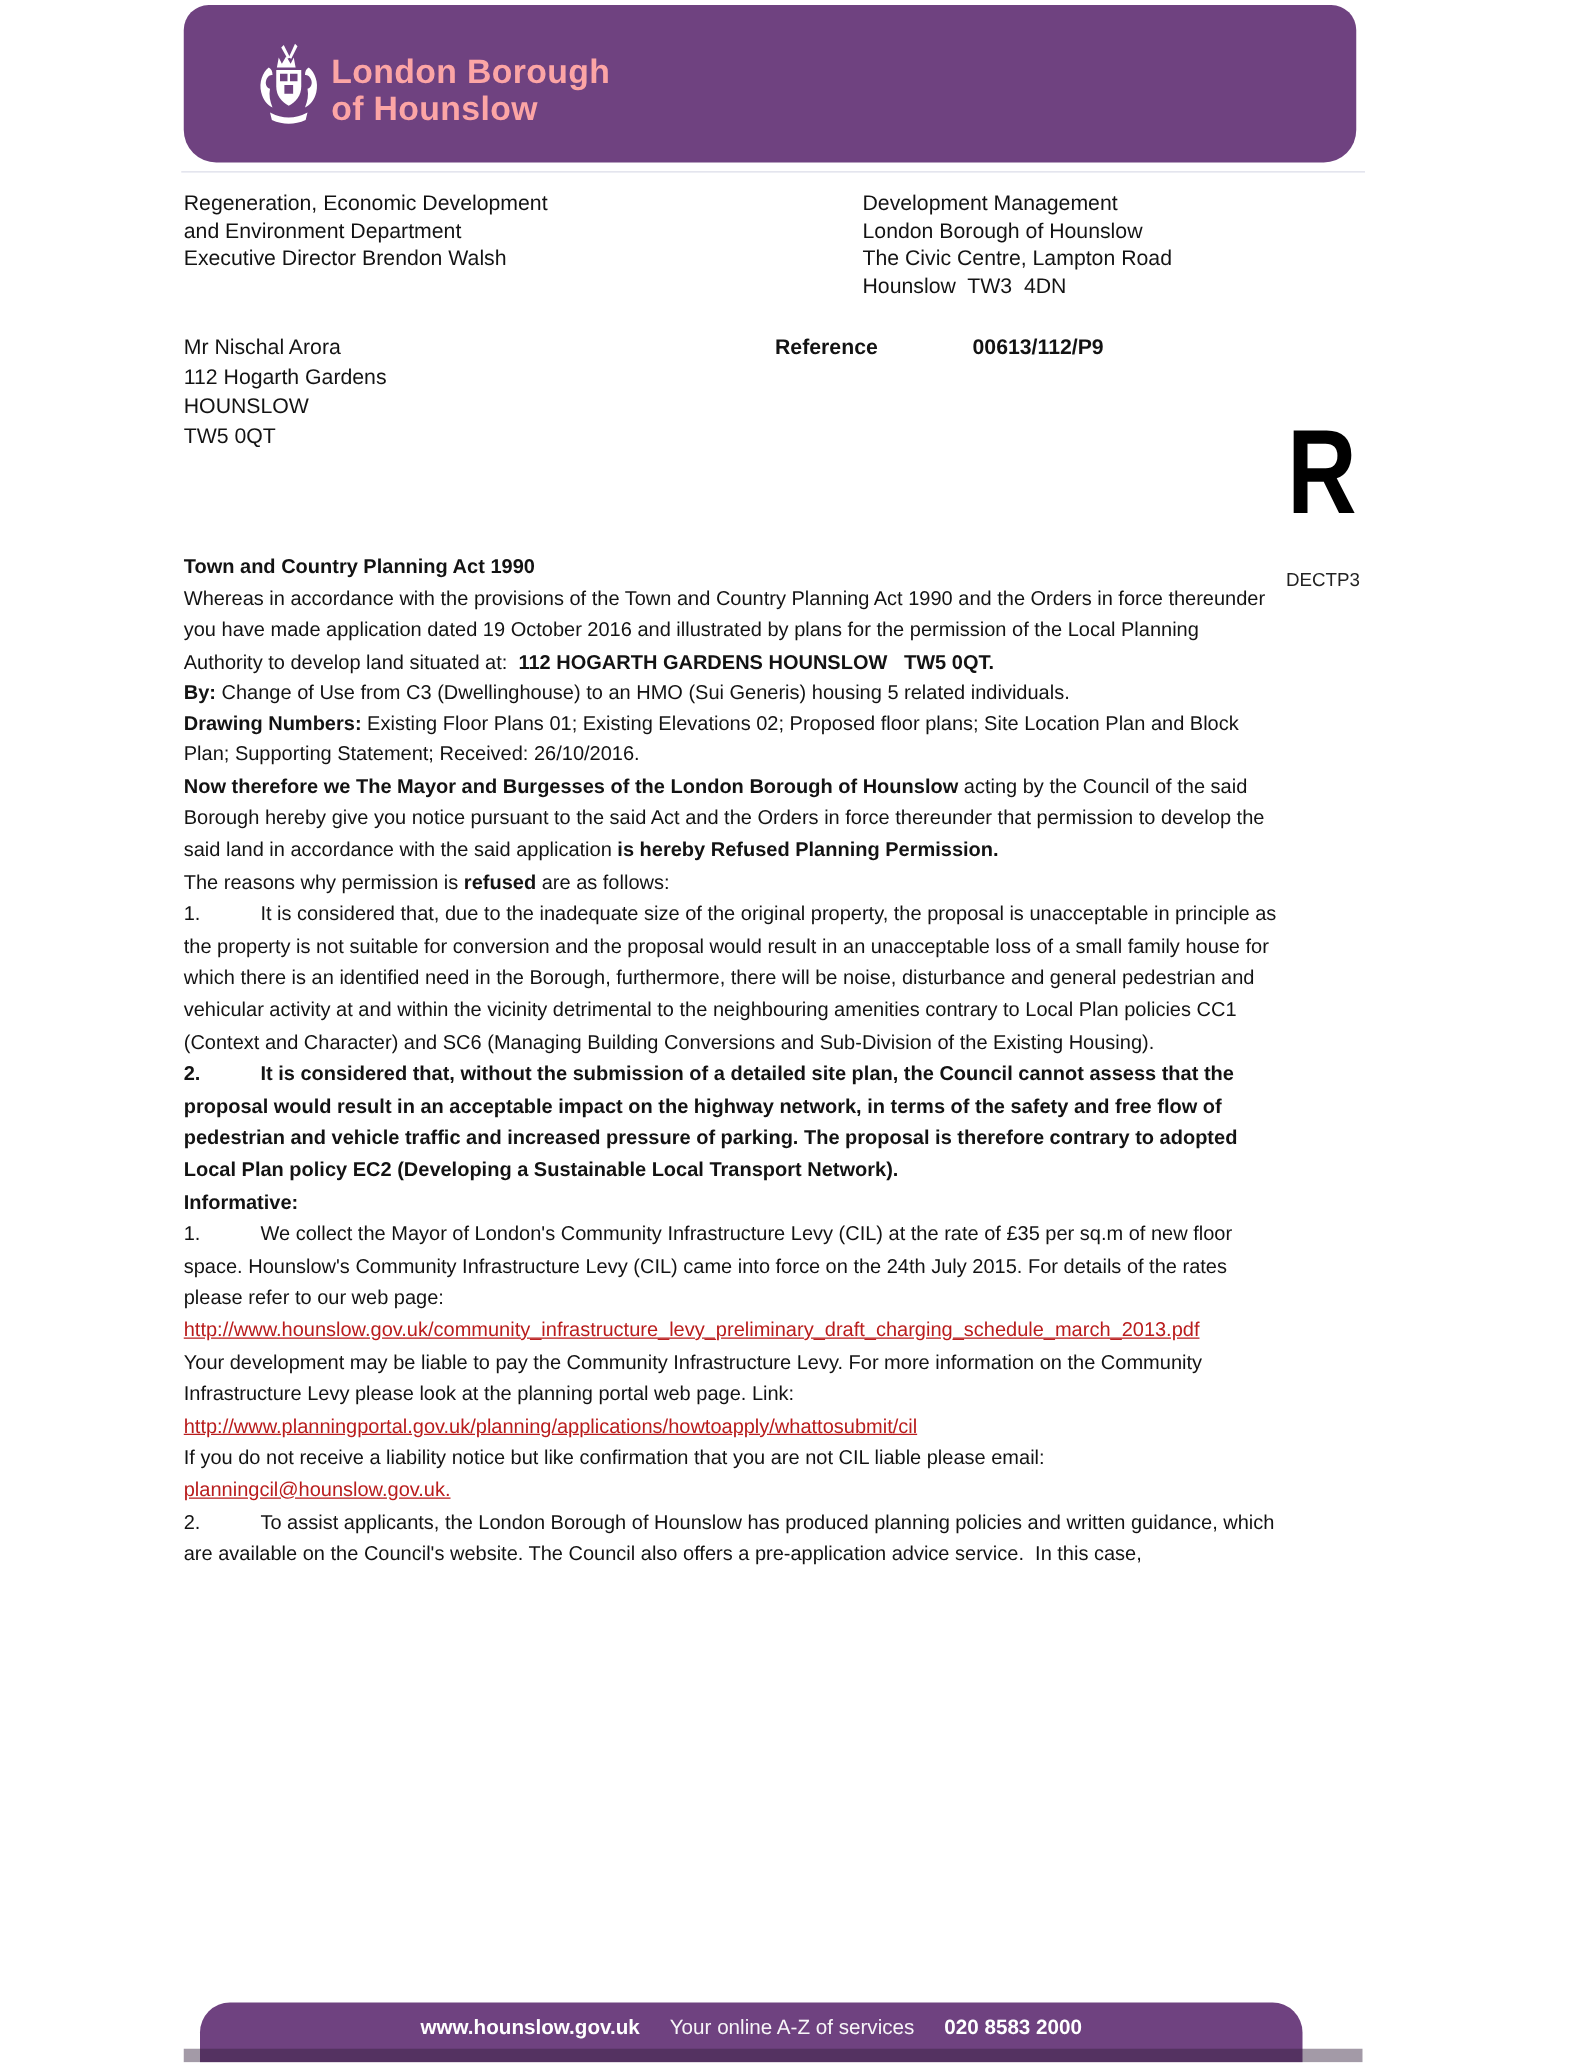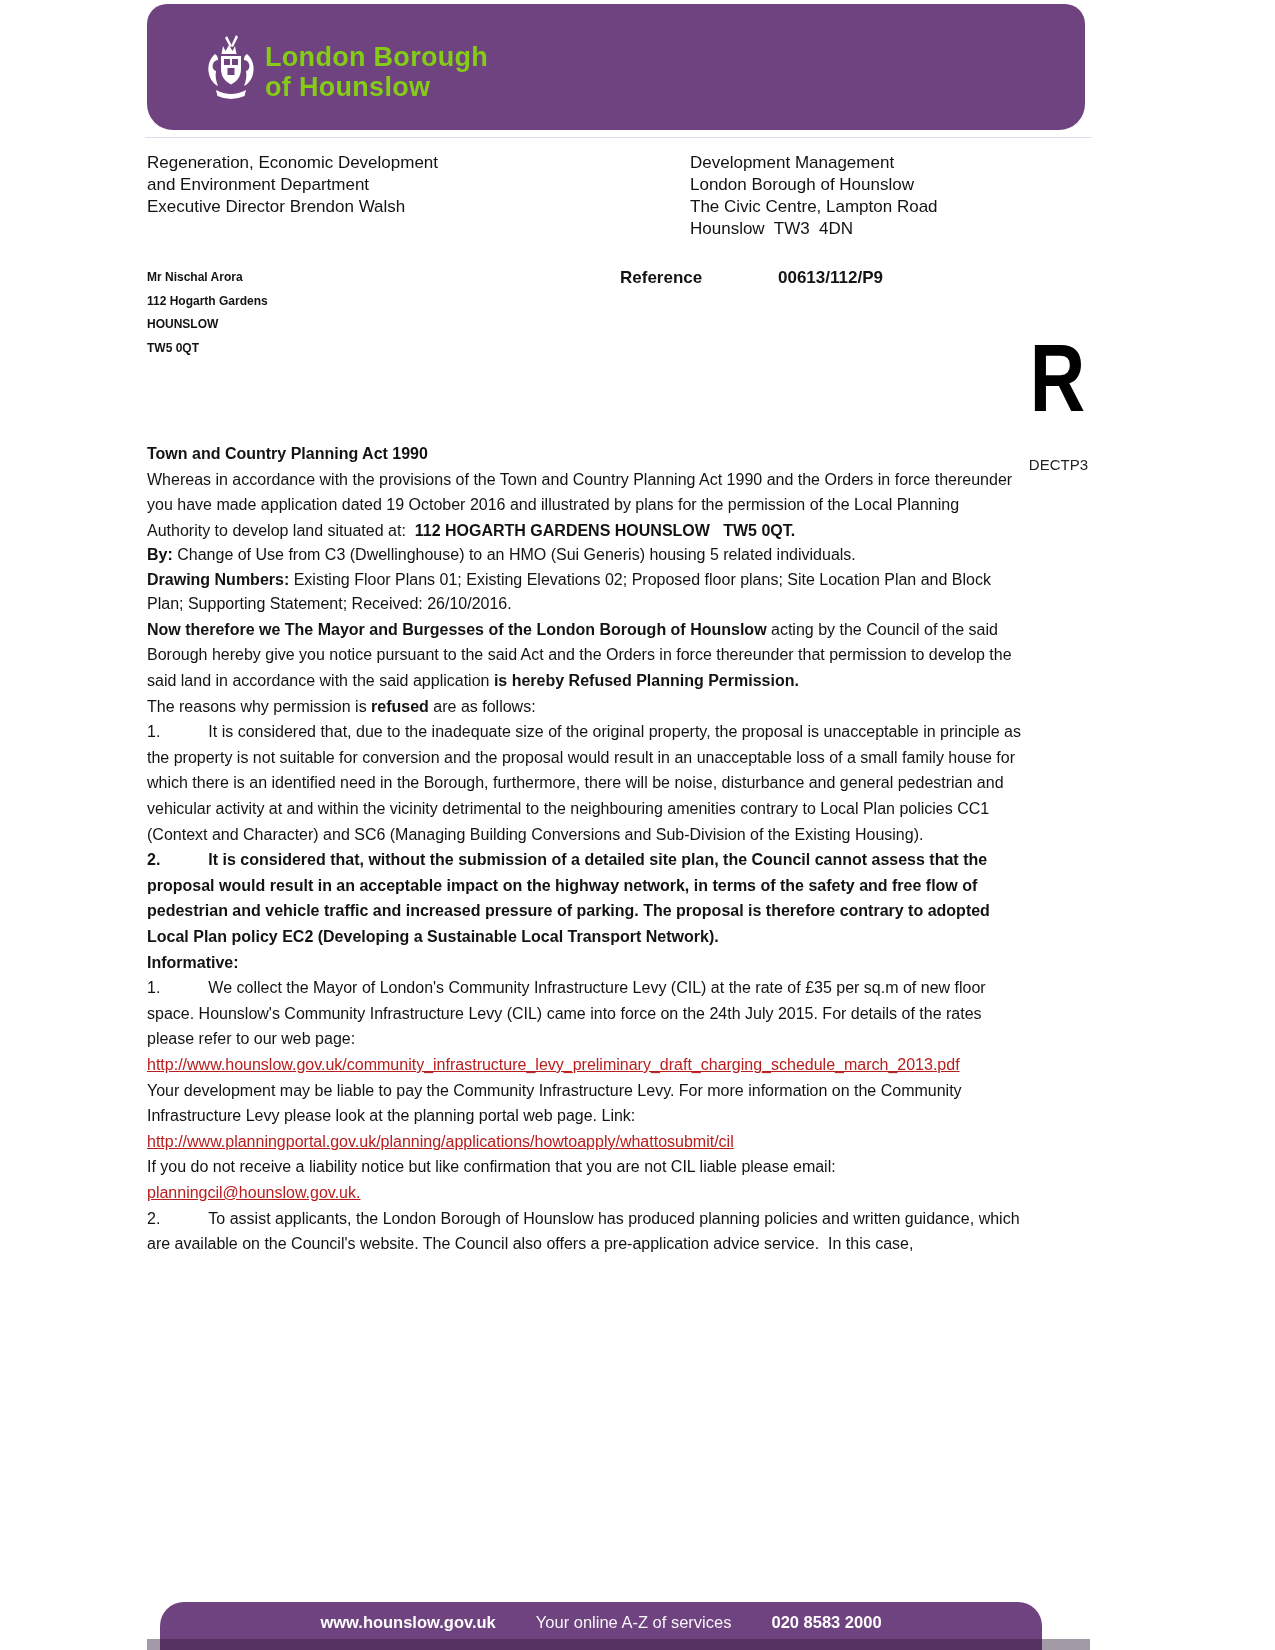--- a/index.html
+++ b/index.html
@@ -17,7 +17,7 @@
   }
   .crest{position:absolute;left:56px;top:30px;width:56px;height:70px;}
   .brand{
-    position:absolute;left:118px;top:38px;color:#84cc16;font-weight:bold;
+    position:absolute;left:118px;top:38px;color:#fca5a5;font-weight:bold;
     font-size:27px;line-height:30px;letter-spacing:0.3px;
   }
   

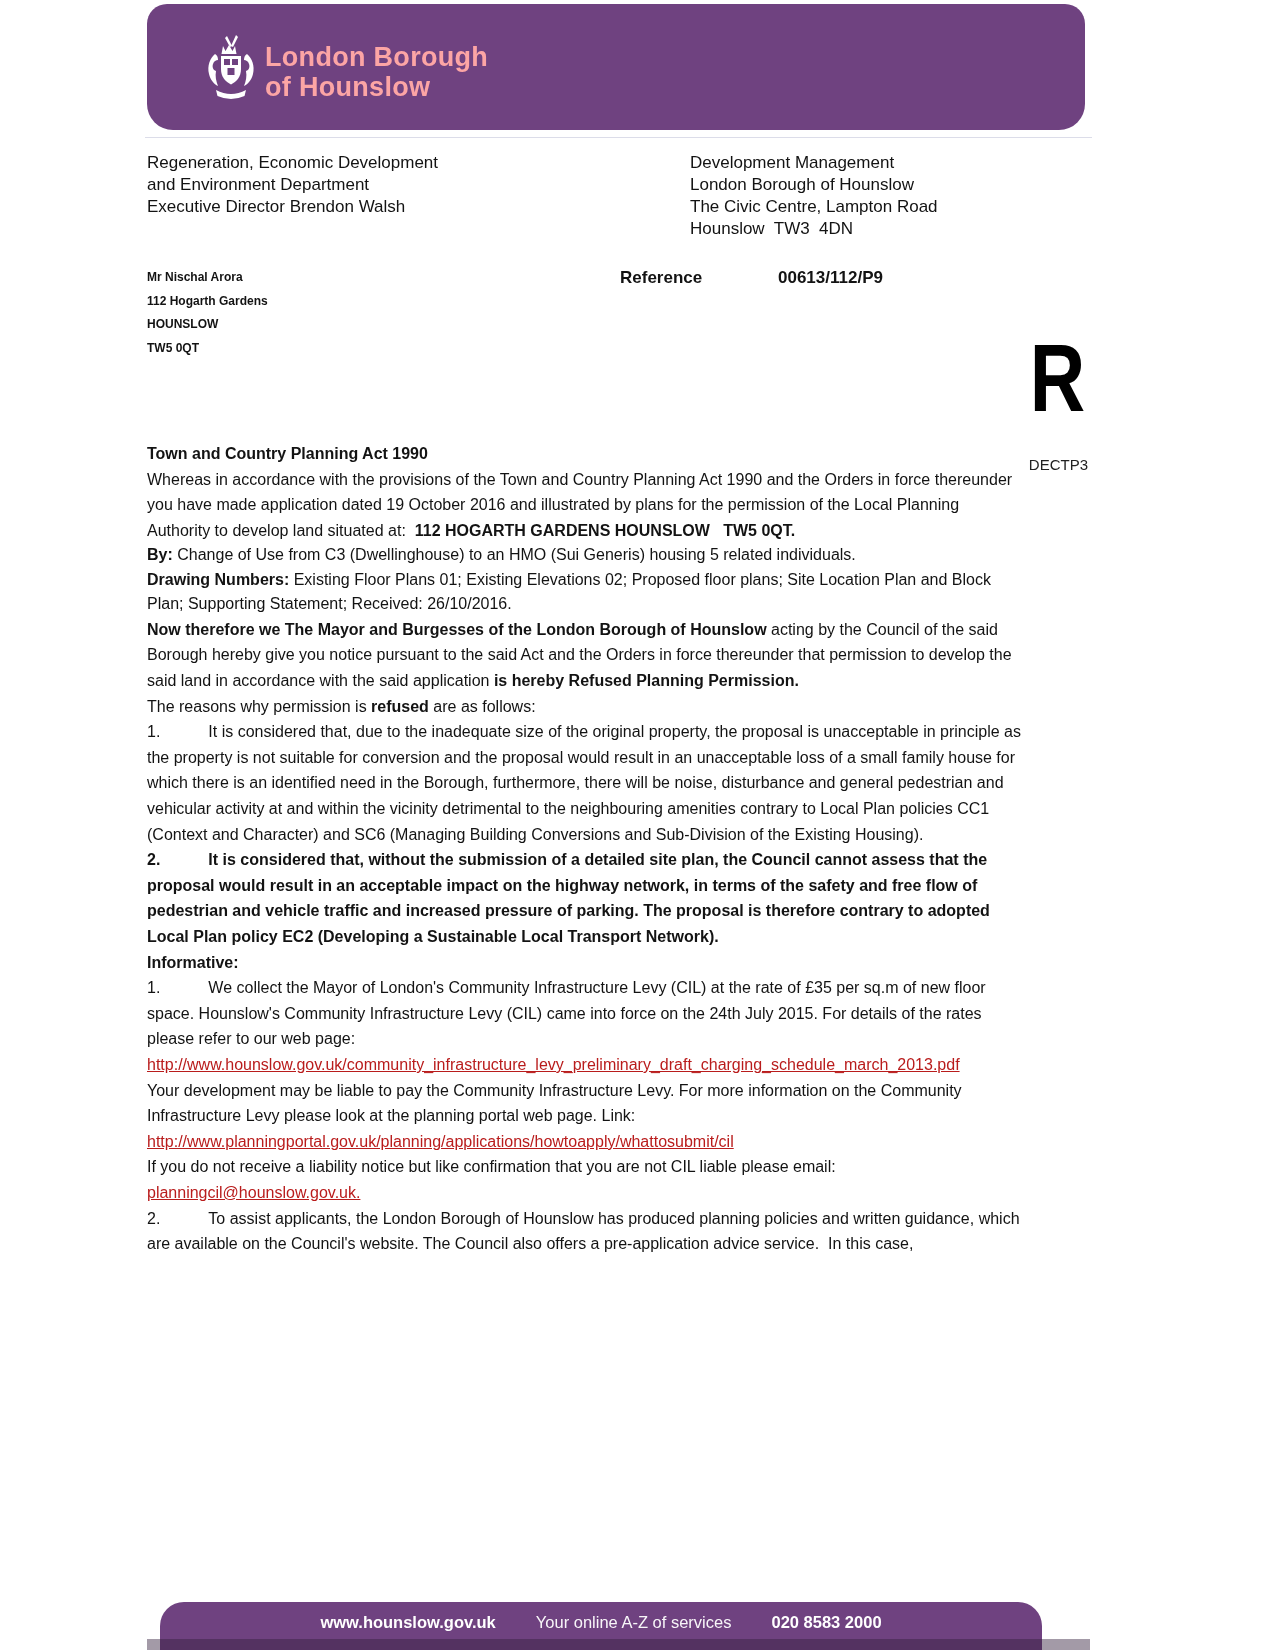--- a/index.html
+++ b/index.html
@@ -25,7 +25,7 @@
   .sender-right{position:absolute;left:690px;top:152px;font-size:17px;line-height:22px;}
   .pre{white-space:pre-wrap;}
   
-  .recipient{position:absolute;left:147px;top:266px;font-size:12px;line-height:23.5px;font-weight:bold;}
+  .recipient{position:absolute;left:147px;top:266px;font-size:17px;line-height:23.5px;font-weight:normal;}
   .ref-label{position:absolute;left:620px;top:268px;font-size:17px;font-weight:bold;}
   .ref-value{position:absolute;left:778px;top:268px;font-size:17px;font-weight:bold;}
   

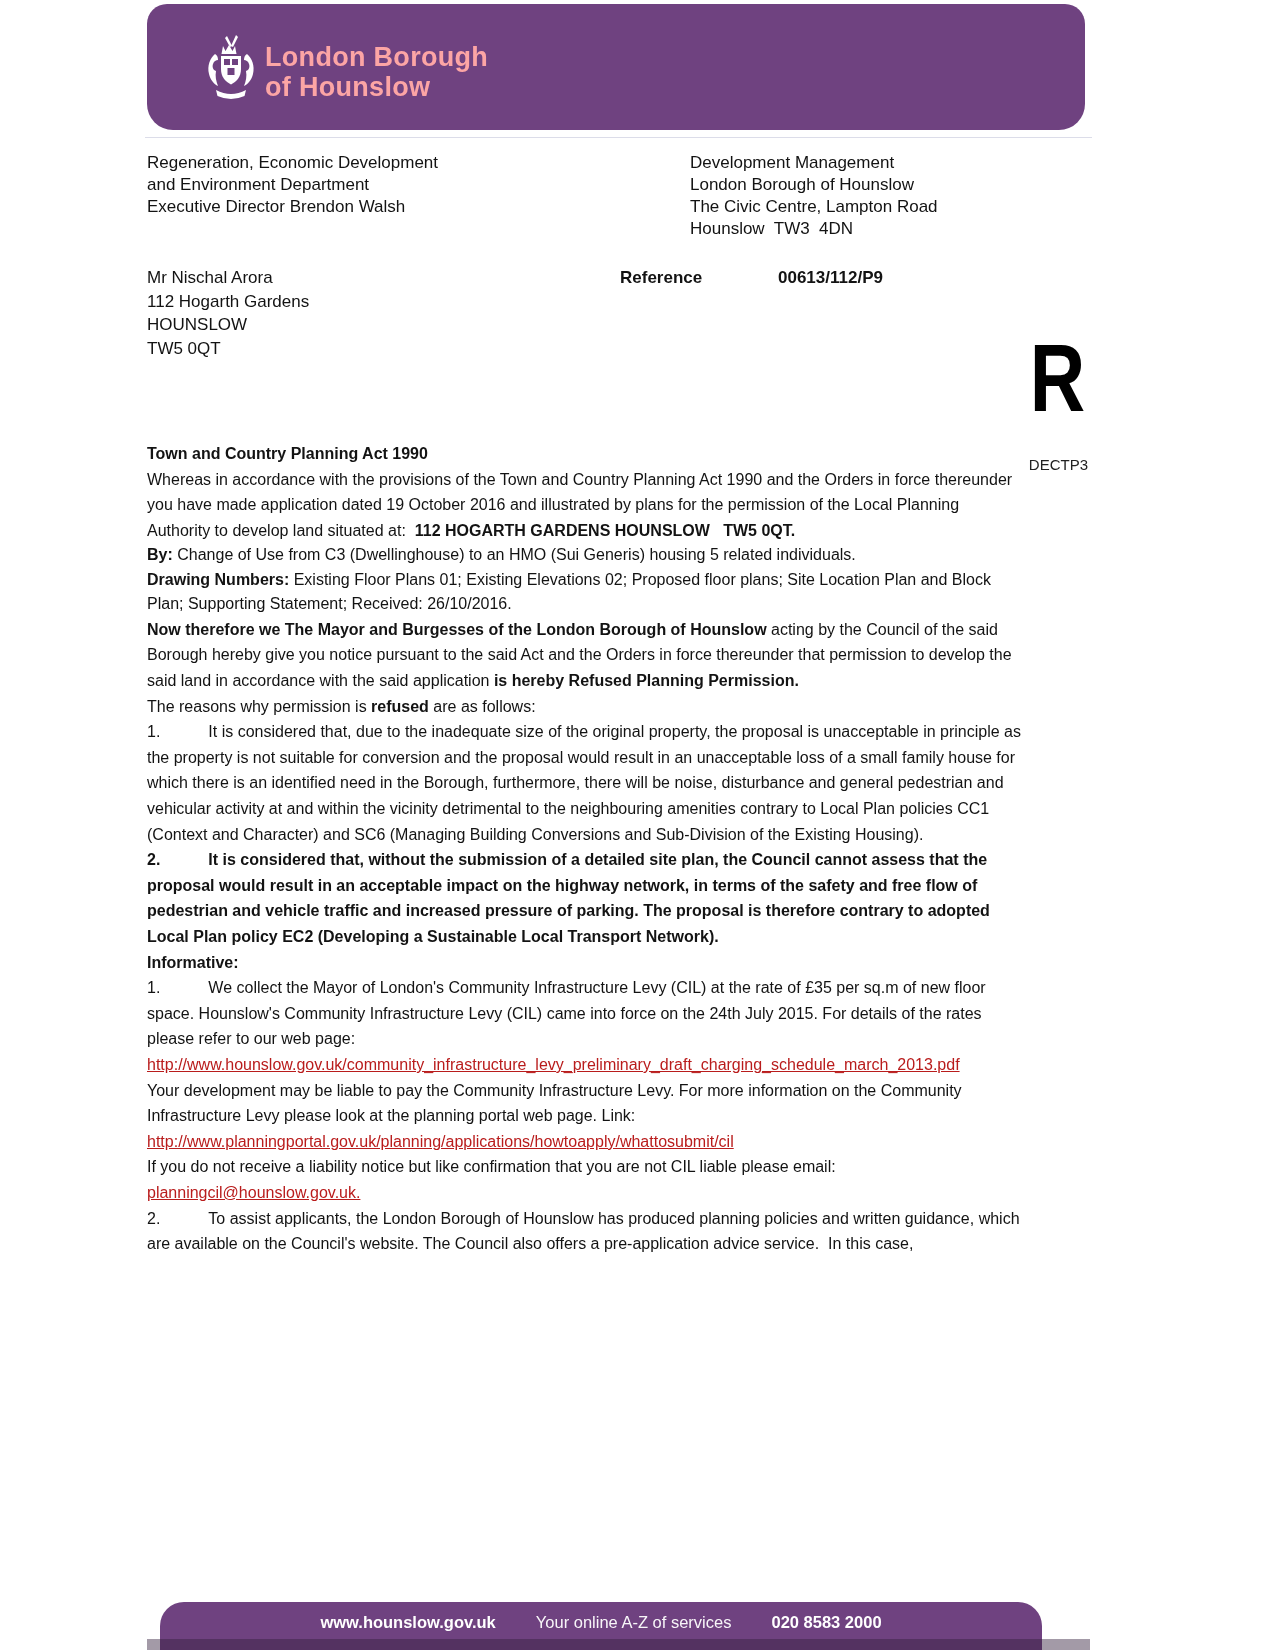--- a/index.html
+++ b/index.html
@@ -60,7 +60,7 @@
     position:absolute;left:0;top:11px;width:100%;text-align:center;
     color:#ffffff;font-size:16.5px;
   }
-  .footer-text .mid{font-weight:normal;margin:0 40px;opacity:.95;}
+  .footer-text .mid{font-weight:normal;margin:0 24px;opacity:.95;}
   .footer-text .strong{font-weight:bold;}
   .footer-strip{
     position:absolute;left:147px;top:1639px;width:943px;height:11px;

